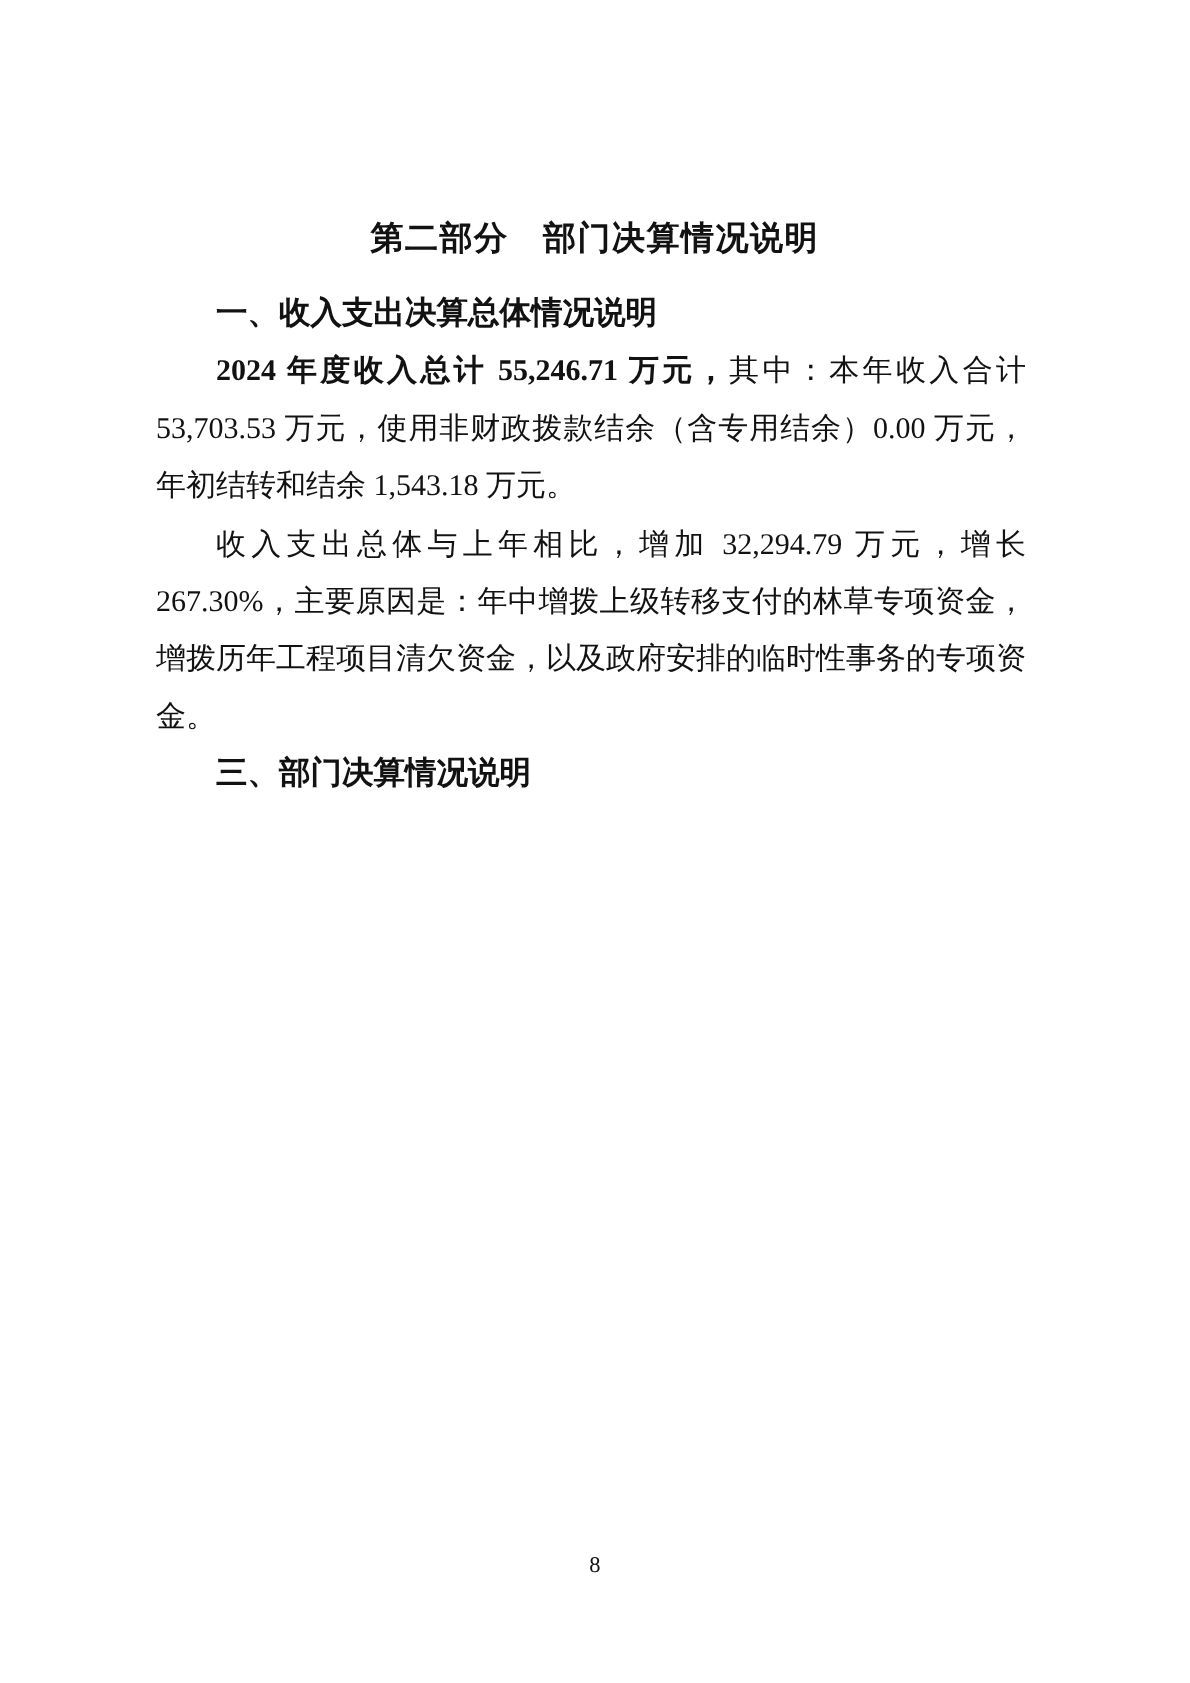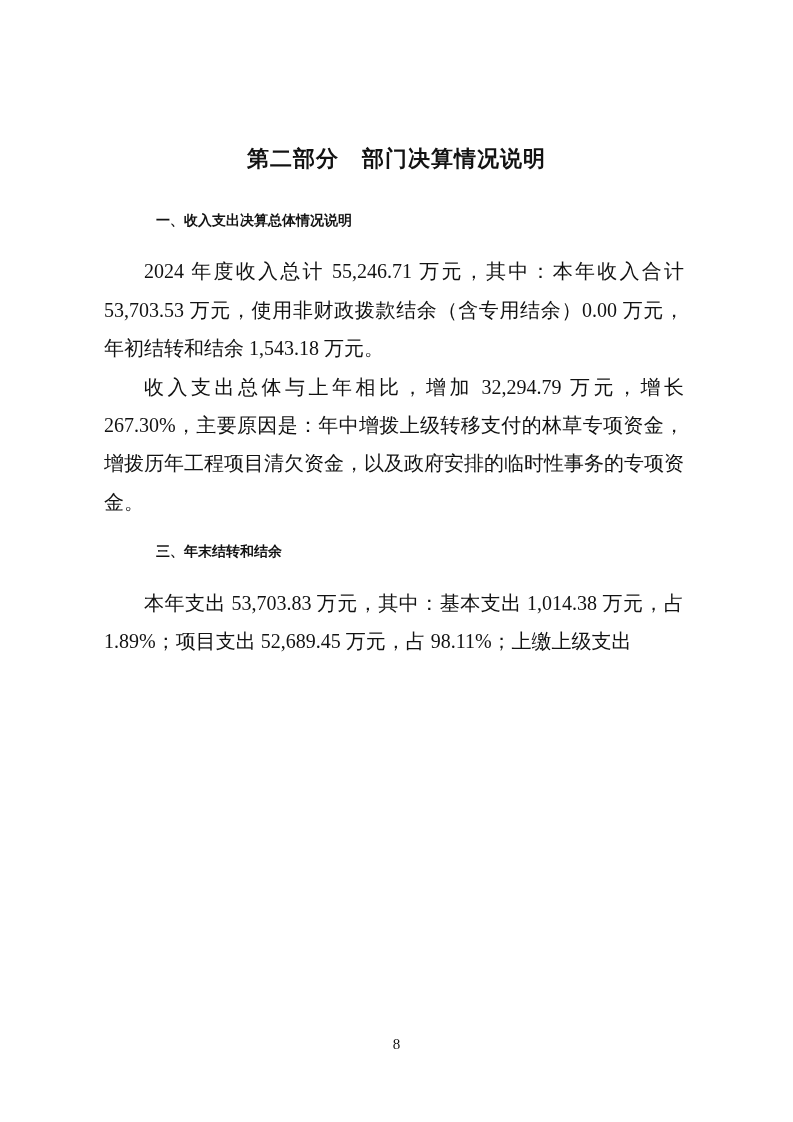--- a/index.html
+++ b/index.html
@@ -40,10 +40,10 @@
     text-justify: inter-character;
   }
   .heading {
-    font-family: Liberation Mono, monospace;
+    font-family: Liberation Sans, sans-serif;
     font-weight: bold;
-    font-size: 14px;
-    margin: 12px;
+    font-size: 21px;
+    margin: 0;
     text-indent: 40px;
     text-align: left;
   }

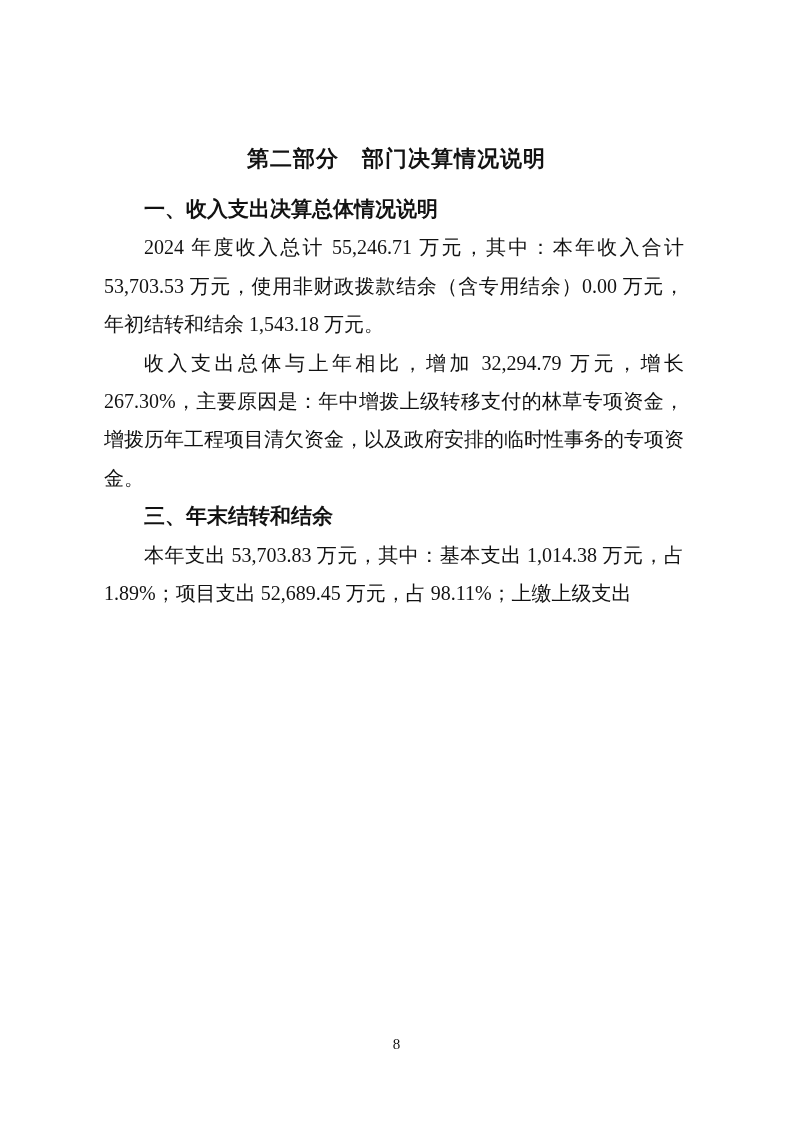--- a/index.html
+++ b/index.html
@@ -52,7 +52,7 @@
     text-indent: 40px;
   }
   .lead {
-    font-weight: normal;
+    font-weight: bold;
   }
   .page-number {
     position: absolute;

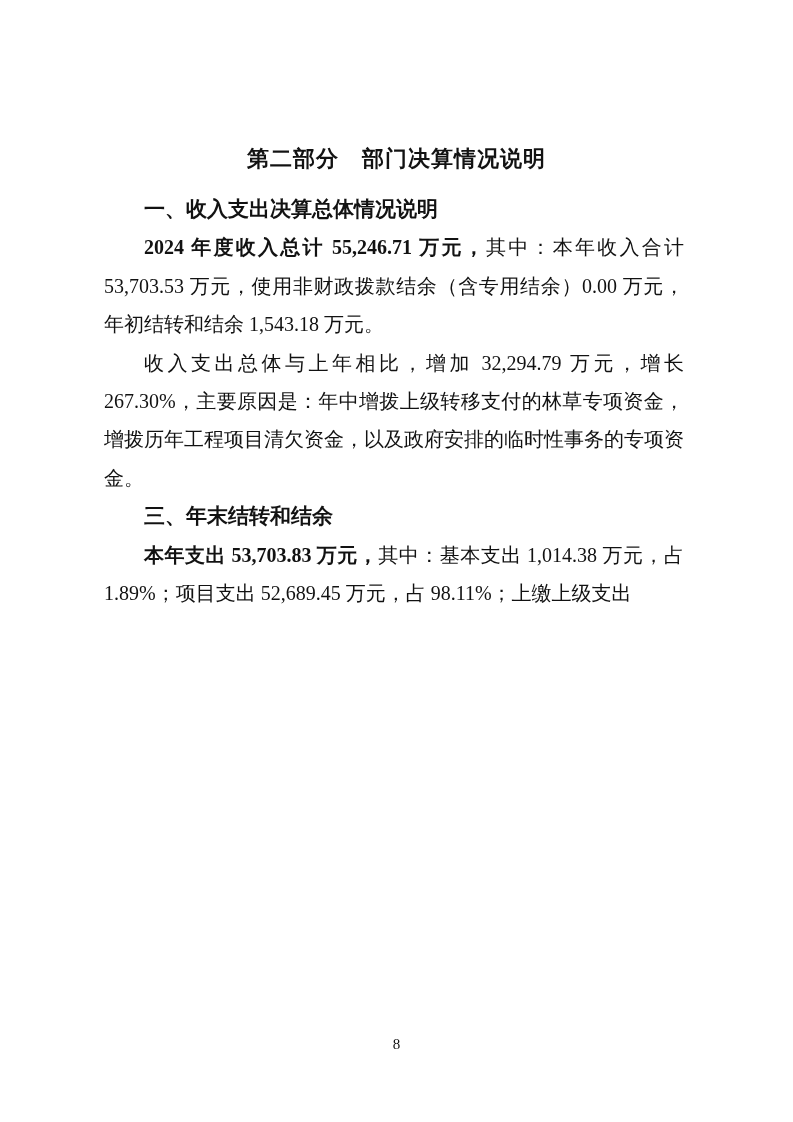--- a/index.html
+++ b/index.html
@@ -82,7 +82,7 @@
 
 
 
-    <h2 class="heading">三、年末结转和结余</h2>
+    <h2 class="heading">三、部门决算情况说明</h2>
 
     <p class="para"><span class="lead">本年支出 53,703.83 万元，</span><span>其中：基本支出 1,014.38 万元，占 1.89%；项目支出 52,689.45 万元，占 98.11%；上缴上级支出</span></p>
 

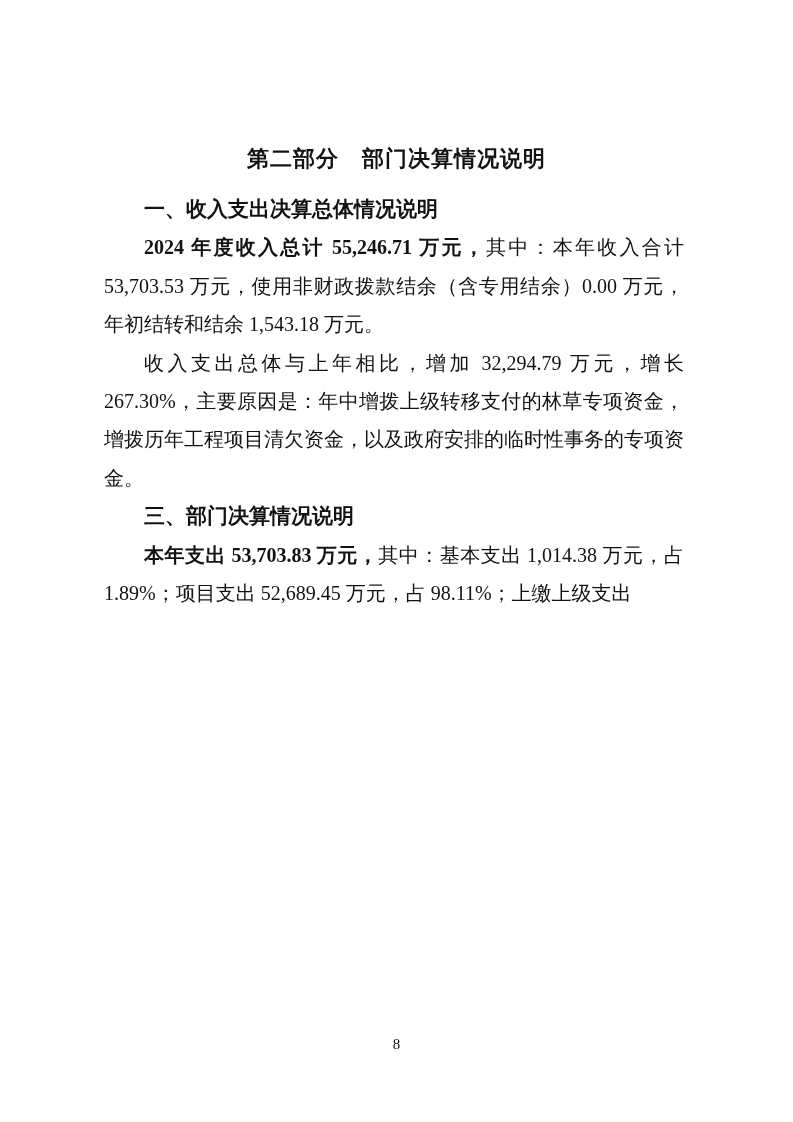--- a/index.html
+++ b/index.html
@@ -84,7 +84,6 @@
 
     <h2 class="heading">三、部门决算情况说明</h2>
 
-    <p class="para"><span class="lead">本年支出 53,703.83 万元，</span><span>其中：基本支出 1,014.38 万元，占 1.89%；项目支出 52,689.45 万元，占 98.11%；上缴上级支出</span></p>
 
   </div>
 

